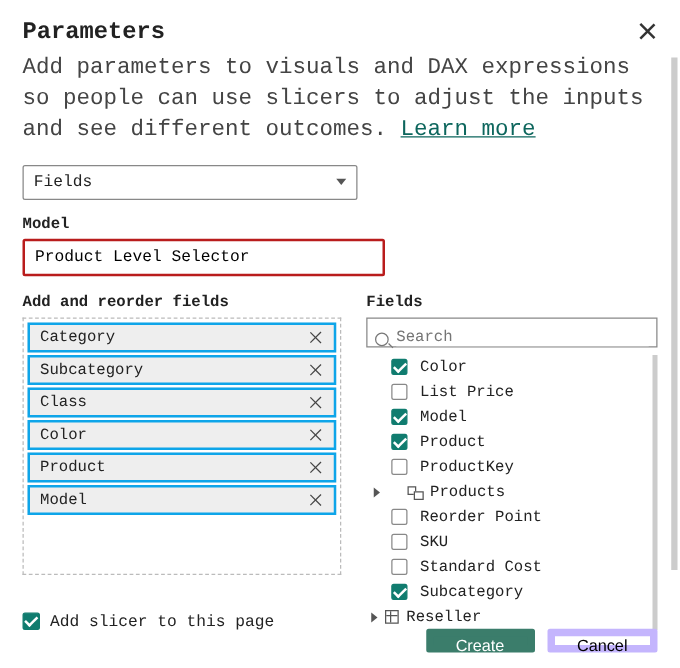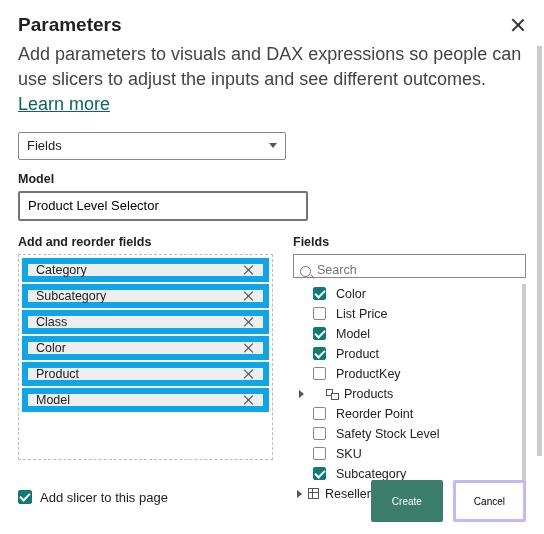--- a/index.html
+++ b/index.html
@@ -4,7 +4,7 @@
   <style>
     * { box-sizing: border-box; margin: 0; padding: 0; }
     body { font-family: "Segoe UI", Arial, sans-serif; font-size: 13px; color: #222; width: 544px; height: 534px; position: relative; background: #fff; }
-    .dialog { padding: 14px 18px 0 18px; }
+    .dialog { padding: 14px 18px 0 18px; font-family: Liberation Mono, monospace; }
     .titlebar { display: flex; justify-content: space-between; align-items: center; margin-bottom: 6px; }
     .titlebar h1 { font-size: 19px; font-weight: 600; }
     .close-x { width: 16px; height: 16px; position: relative; cursor: pointer; }

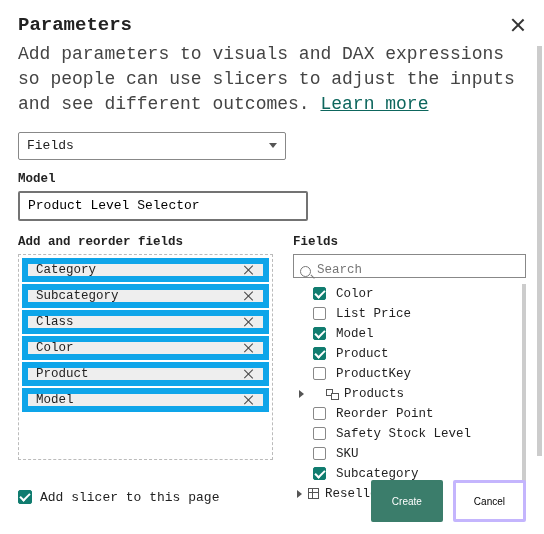--- a/index.html
+++ b/index.html
@@ -16,7 +16,7 @@
     .label { font-size: 12.5px; font-weight: 600; margin-bottom: 5px; display:block; }
     .select-box { width: 268px; height: 28px; border: 1px solid #888; border-radius: 2px; display:flex; align-items:center; justify-content:space-between; padding: 0 8px; margin-bottom: 12px; cursor:pointer; background:#fff; }
     .chev-down { width:0; height:0; border-left:4px solid transparent; border-right:4px solid transparent; border-top:5px solid #555; }
-    .name-input { width: 290px; height: 30px; border: 2px solid #737373; border-radius: 2px; padding: 0 8px; font-size: 13px; margin-bottom: 14px; font-family:inherit; }
+    .name-input { width: 290px; height: 30px; border: 2px solid #b91c1c; border-radius: 2px; padding: 0 8px; font-size: 13px; margin-bottom: 14px; font-family:inherit; }
     .cols { display:flex; gap: 20px; }
     .col-left { width: 255px; }
     .col-right { flex: 1; }

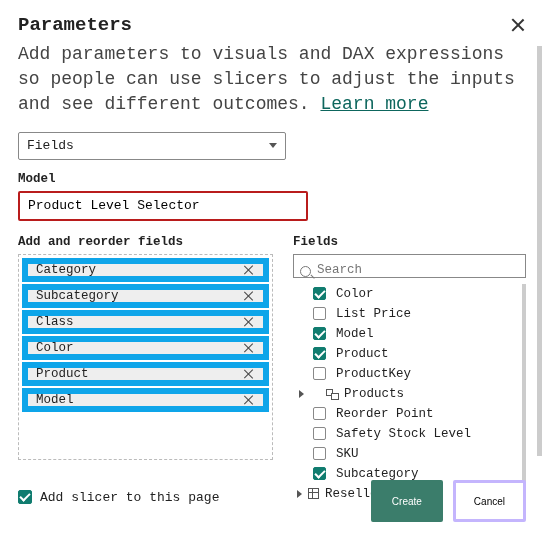--- a/index.html
+++ b/index.html
@@ -21,7 +21,7 @@
     .col-left { width: 255px; }
     .col-right { flex: 1; }
     .reorder-box { border: 1px dashed #bbb; min-height: 206px; padding: 3px; }
-    .reorder-item { background: #eee; border:6px solid #0ea5e9; height: 24px; margin-bottom: 2px; display:flex; align-items:center; justify-content:space-between; padding:0 8px; cursor:grab; font-size:12.5px; }
+    .reorder-item { background: #eee; border:2px solid #0ea5e9; height: 24px; margin-bottom: 2px; display:flex; align-items:center; justify-content:space-between; padding:0 8px; cursor:grab; font-size:12.5px; }
     .remove-x { width:12px; height:12px; position:relative; cursor:pointer; }
     .remove-x::before, .remove-x::after { content:""; position:absolute; left:5px; top:0; width:1.3px; height:12px; background:#444; }
     .remove-x::before { transform: rotate(45deg); }

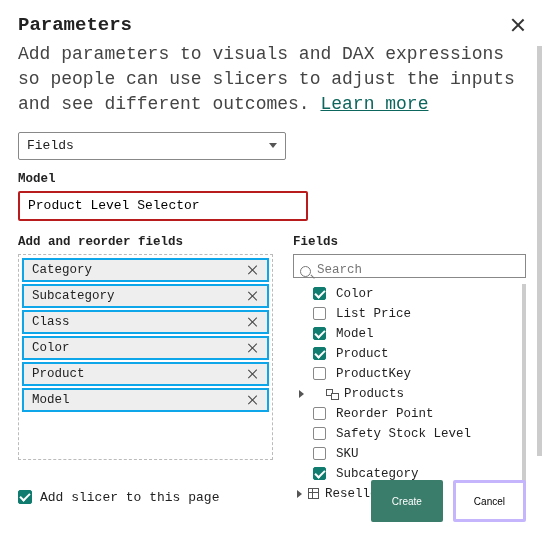--- a/index.html
+++ b/index.html
@@ -146,10 +146,6 @@
           </div>
           <div class="field-row">
             <span class="cb"></span>
-            <span>Safety Stock Level</span>
-          </div>
-          <div class="field-row">
-            <span class="cb"></span>
             <span>SKU</span>
           </div>
           <div class="field-row checked">

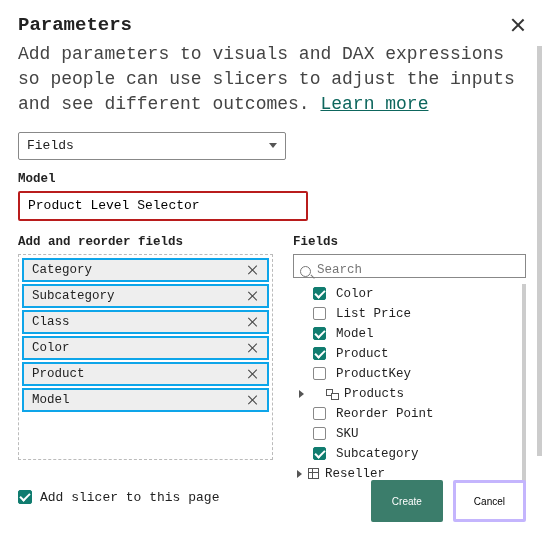--- a/index.html
+++ b/index.html
@@ -148,6 +148,10 @@
             <span class="cb"></span>
             <span>SKU</span>
           </div>
+          <div class="field-row">
+            <span class="cb"></span>
+            <span>Standard Cost</span>
+          </div>
           <div class="field-row checked">
             <span class="cb checked"></span>
             <span>Subcategory</span>

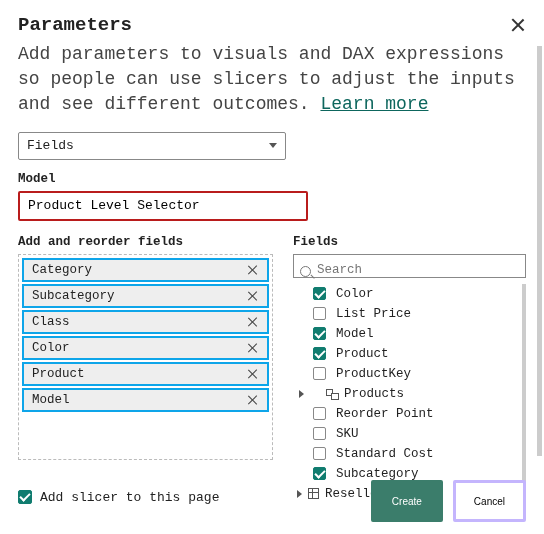--- a/index.html
+++ b/index.html
@@ -47,7 +47,7 @@
     .subtable-icon::before { content:""; position:absolute; left:0; top:0; width:5px; height:5px; border:1px solid #555; }
     .subtable-icon::after { content:""; position:absolute; left:5px; top:4px; width:6px; height:5px; border:1px solid #555; background:#fff; }
     .footer { position:absolute; bottom:12px; right:18px; display:flex; gap:10px; }
-    .btn { height:42px; padding:0 18px; border-radius:2px; font-size:10px; cursor:pointer; border:3px solid #c4b5fd; background:#fff; }
+    .btn { height:19px; padding:0 18px; border-radius:2px; font-size:13px; cursor:pointer; border:6px solid #c4b5fd; background:#fff; }
     .btn.primary { background:#3b7d6b; color:#fff; border-color:#3b7d6b; }
     .scroll-edge { position:absolute; right:2px; top:46px; width:5px; height:410px; background:#ccc; }
   </style>

